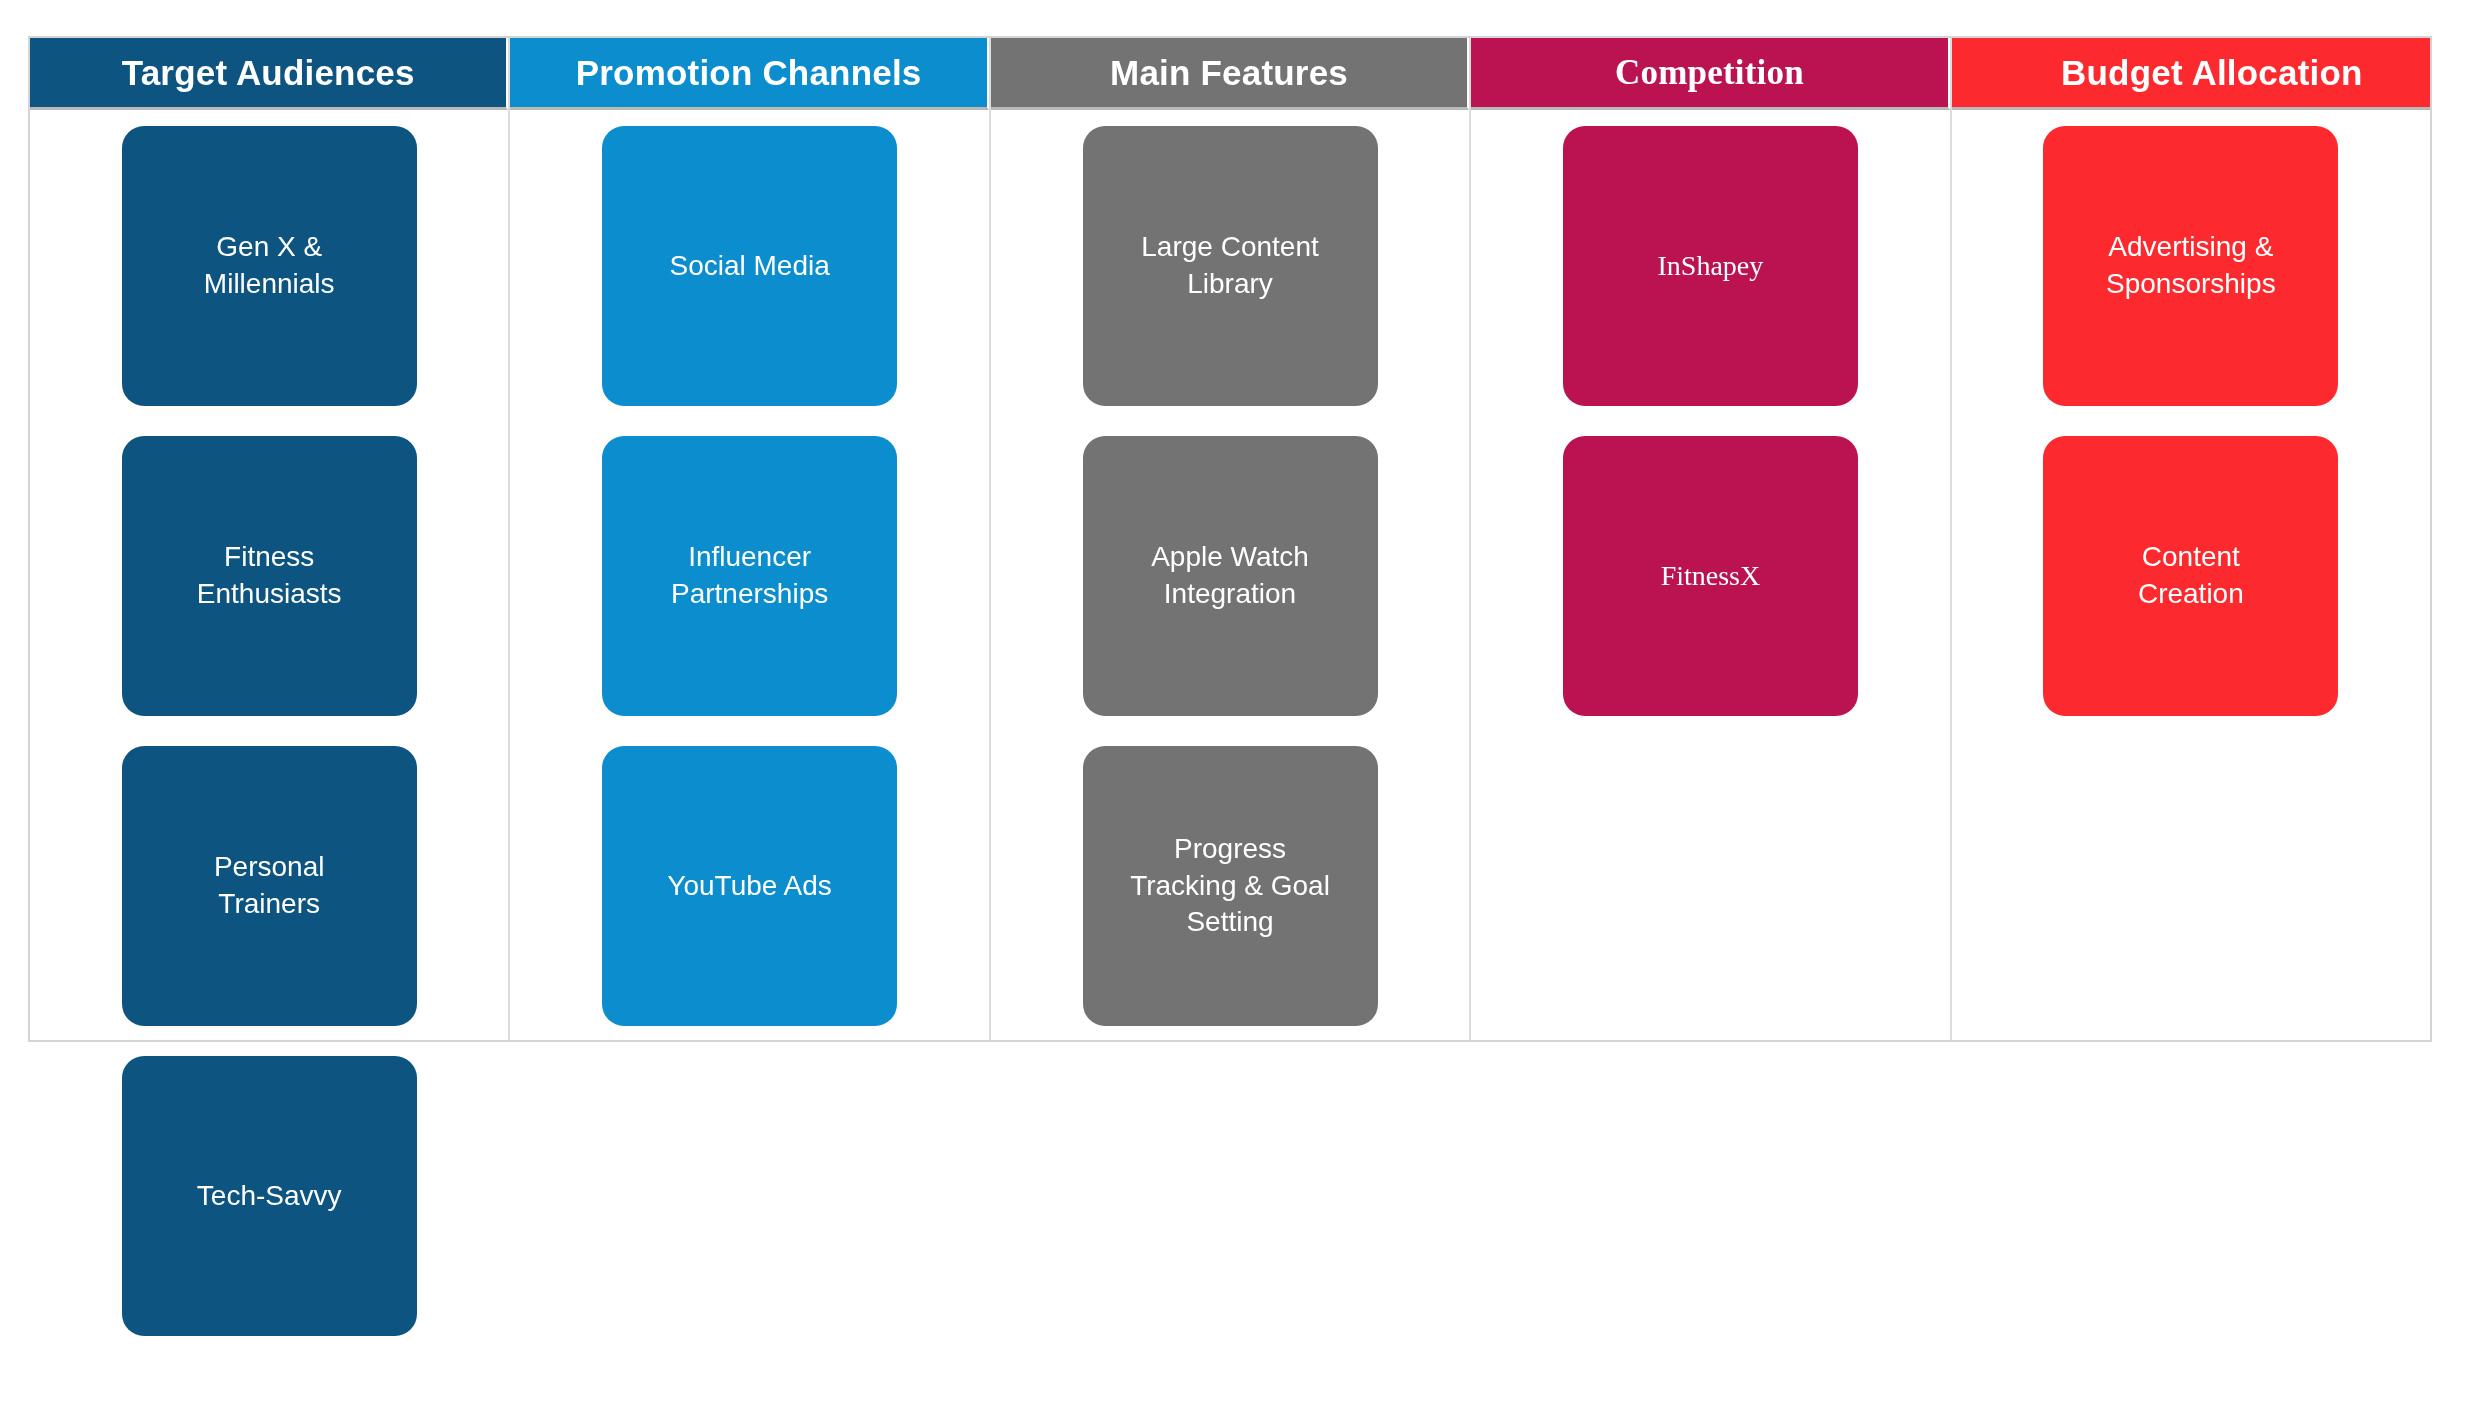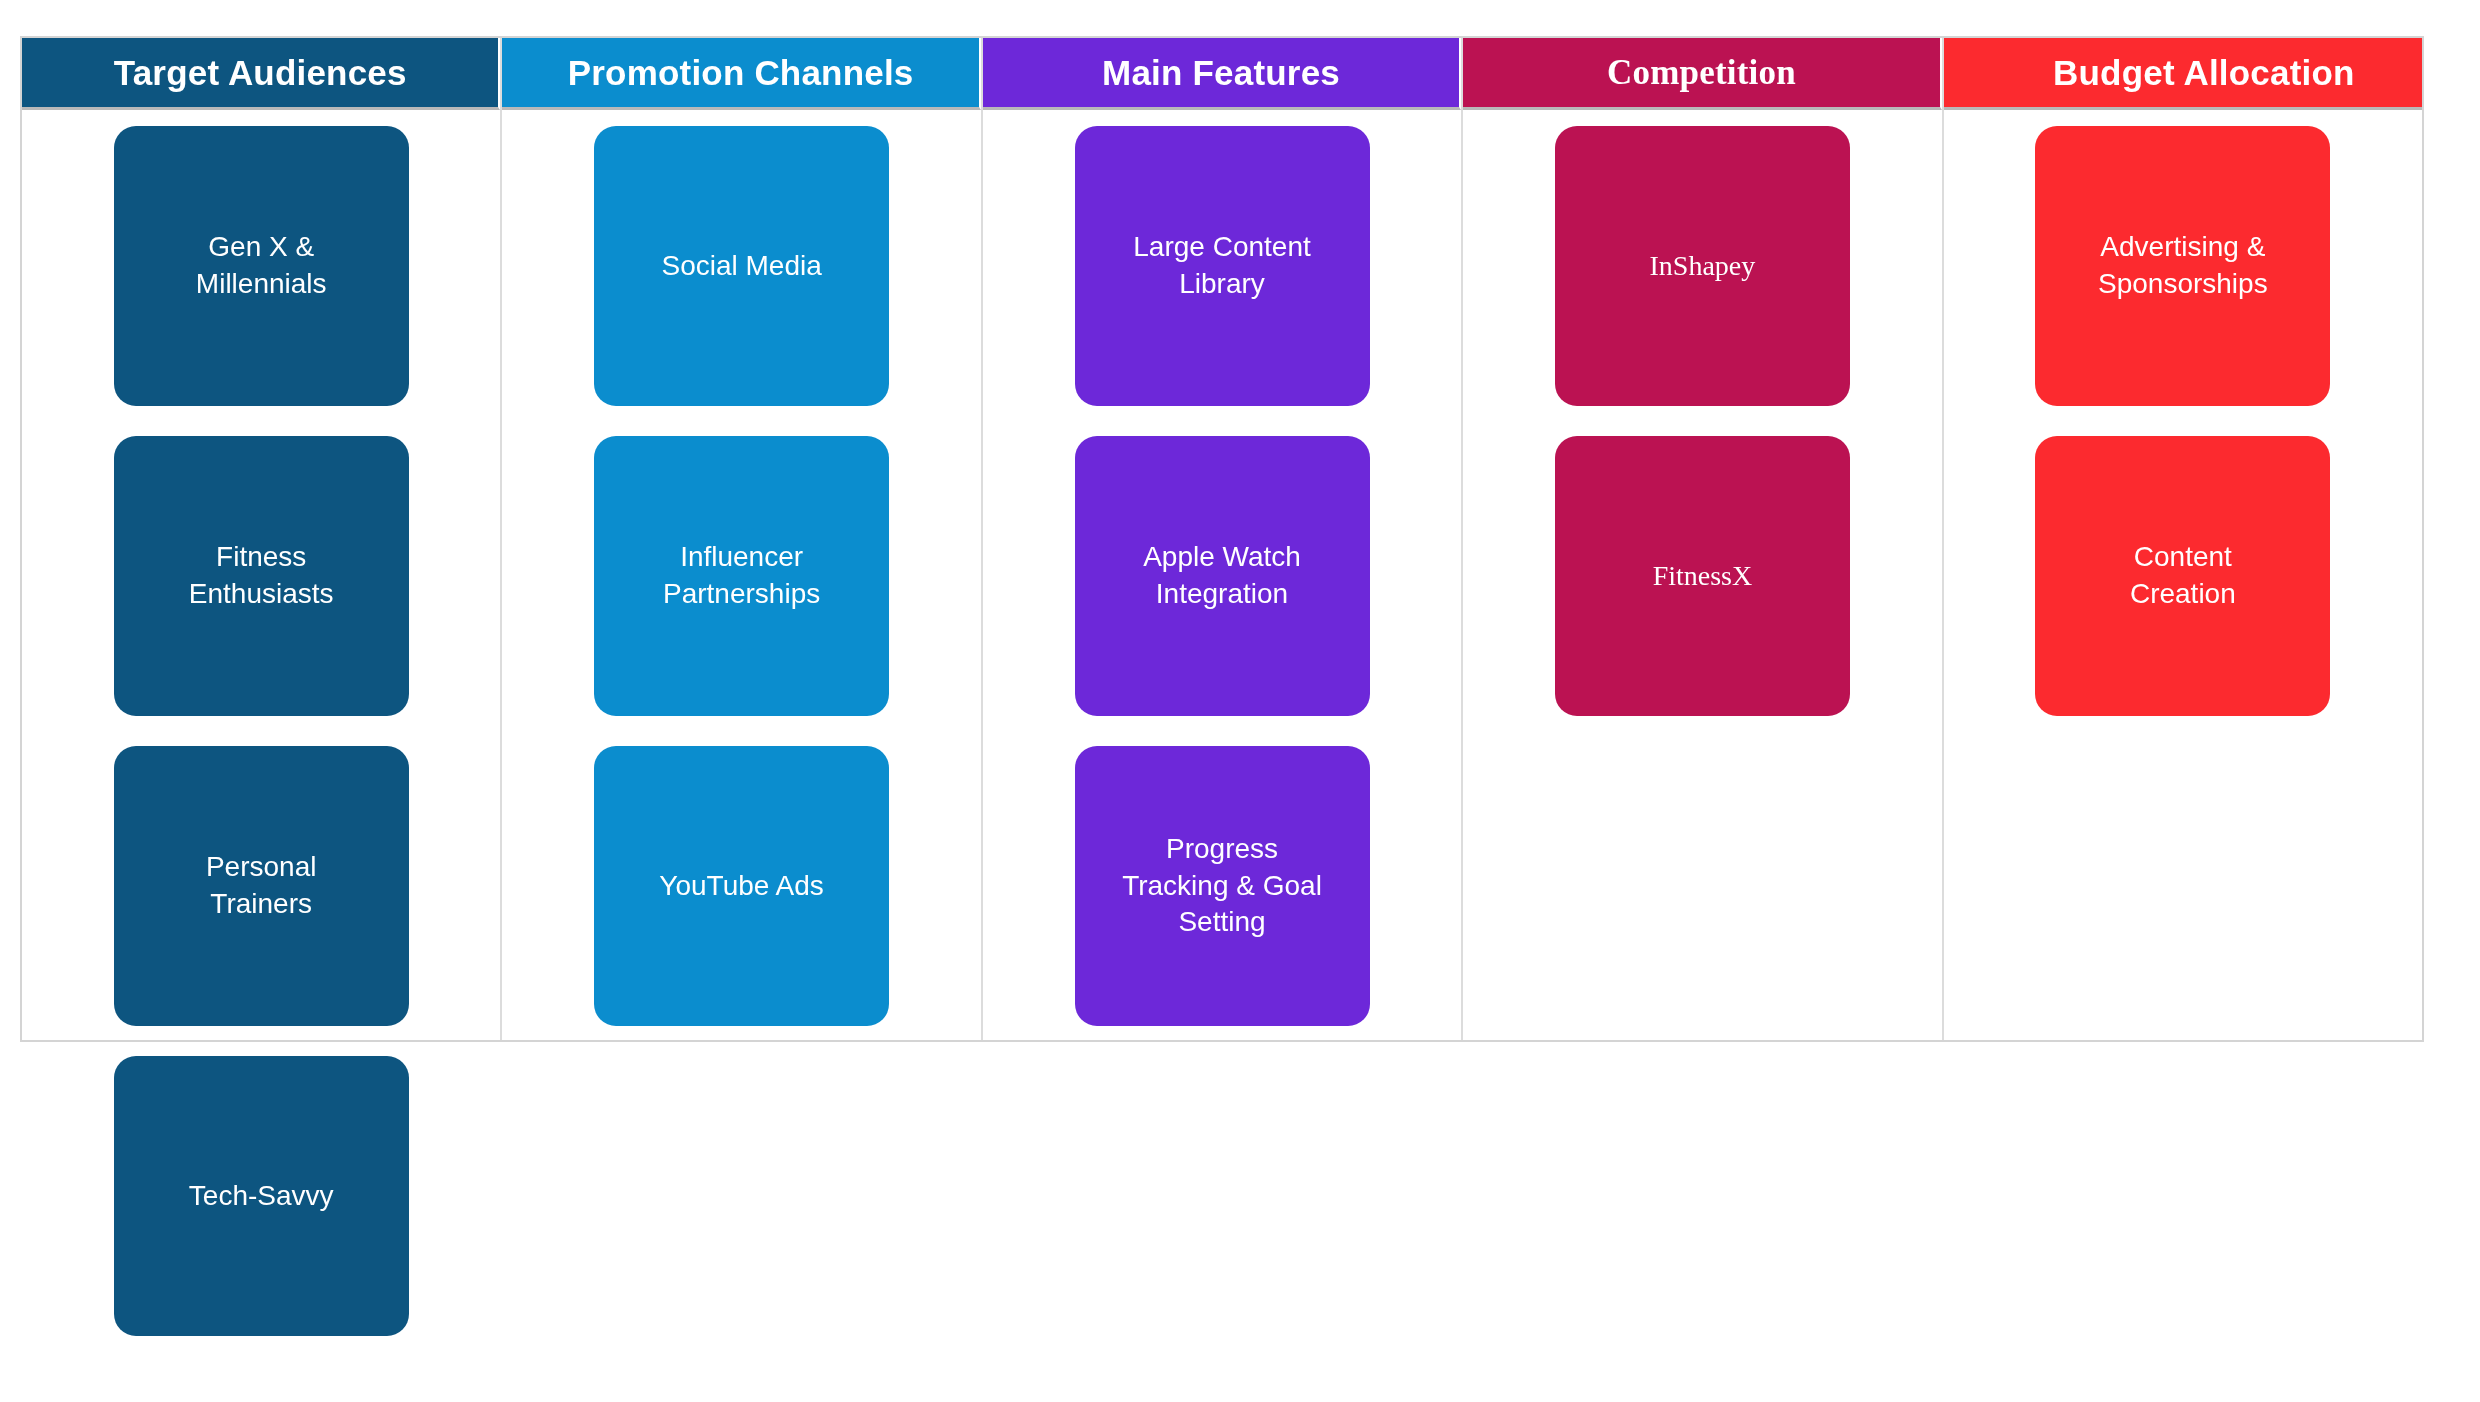--- a/index.html
+++ b/index.html
@@ -16,7 +16,7 @@
 
   .board {
     position: absolute;
-    left: 20px;
+    left: 28px;
     top: 36px;
     width: 2404px;
     height: 1006px;

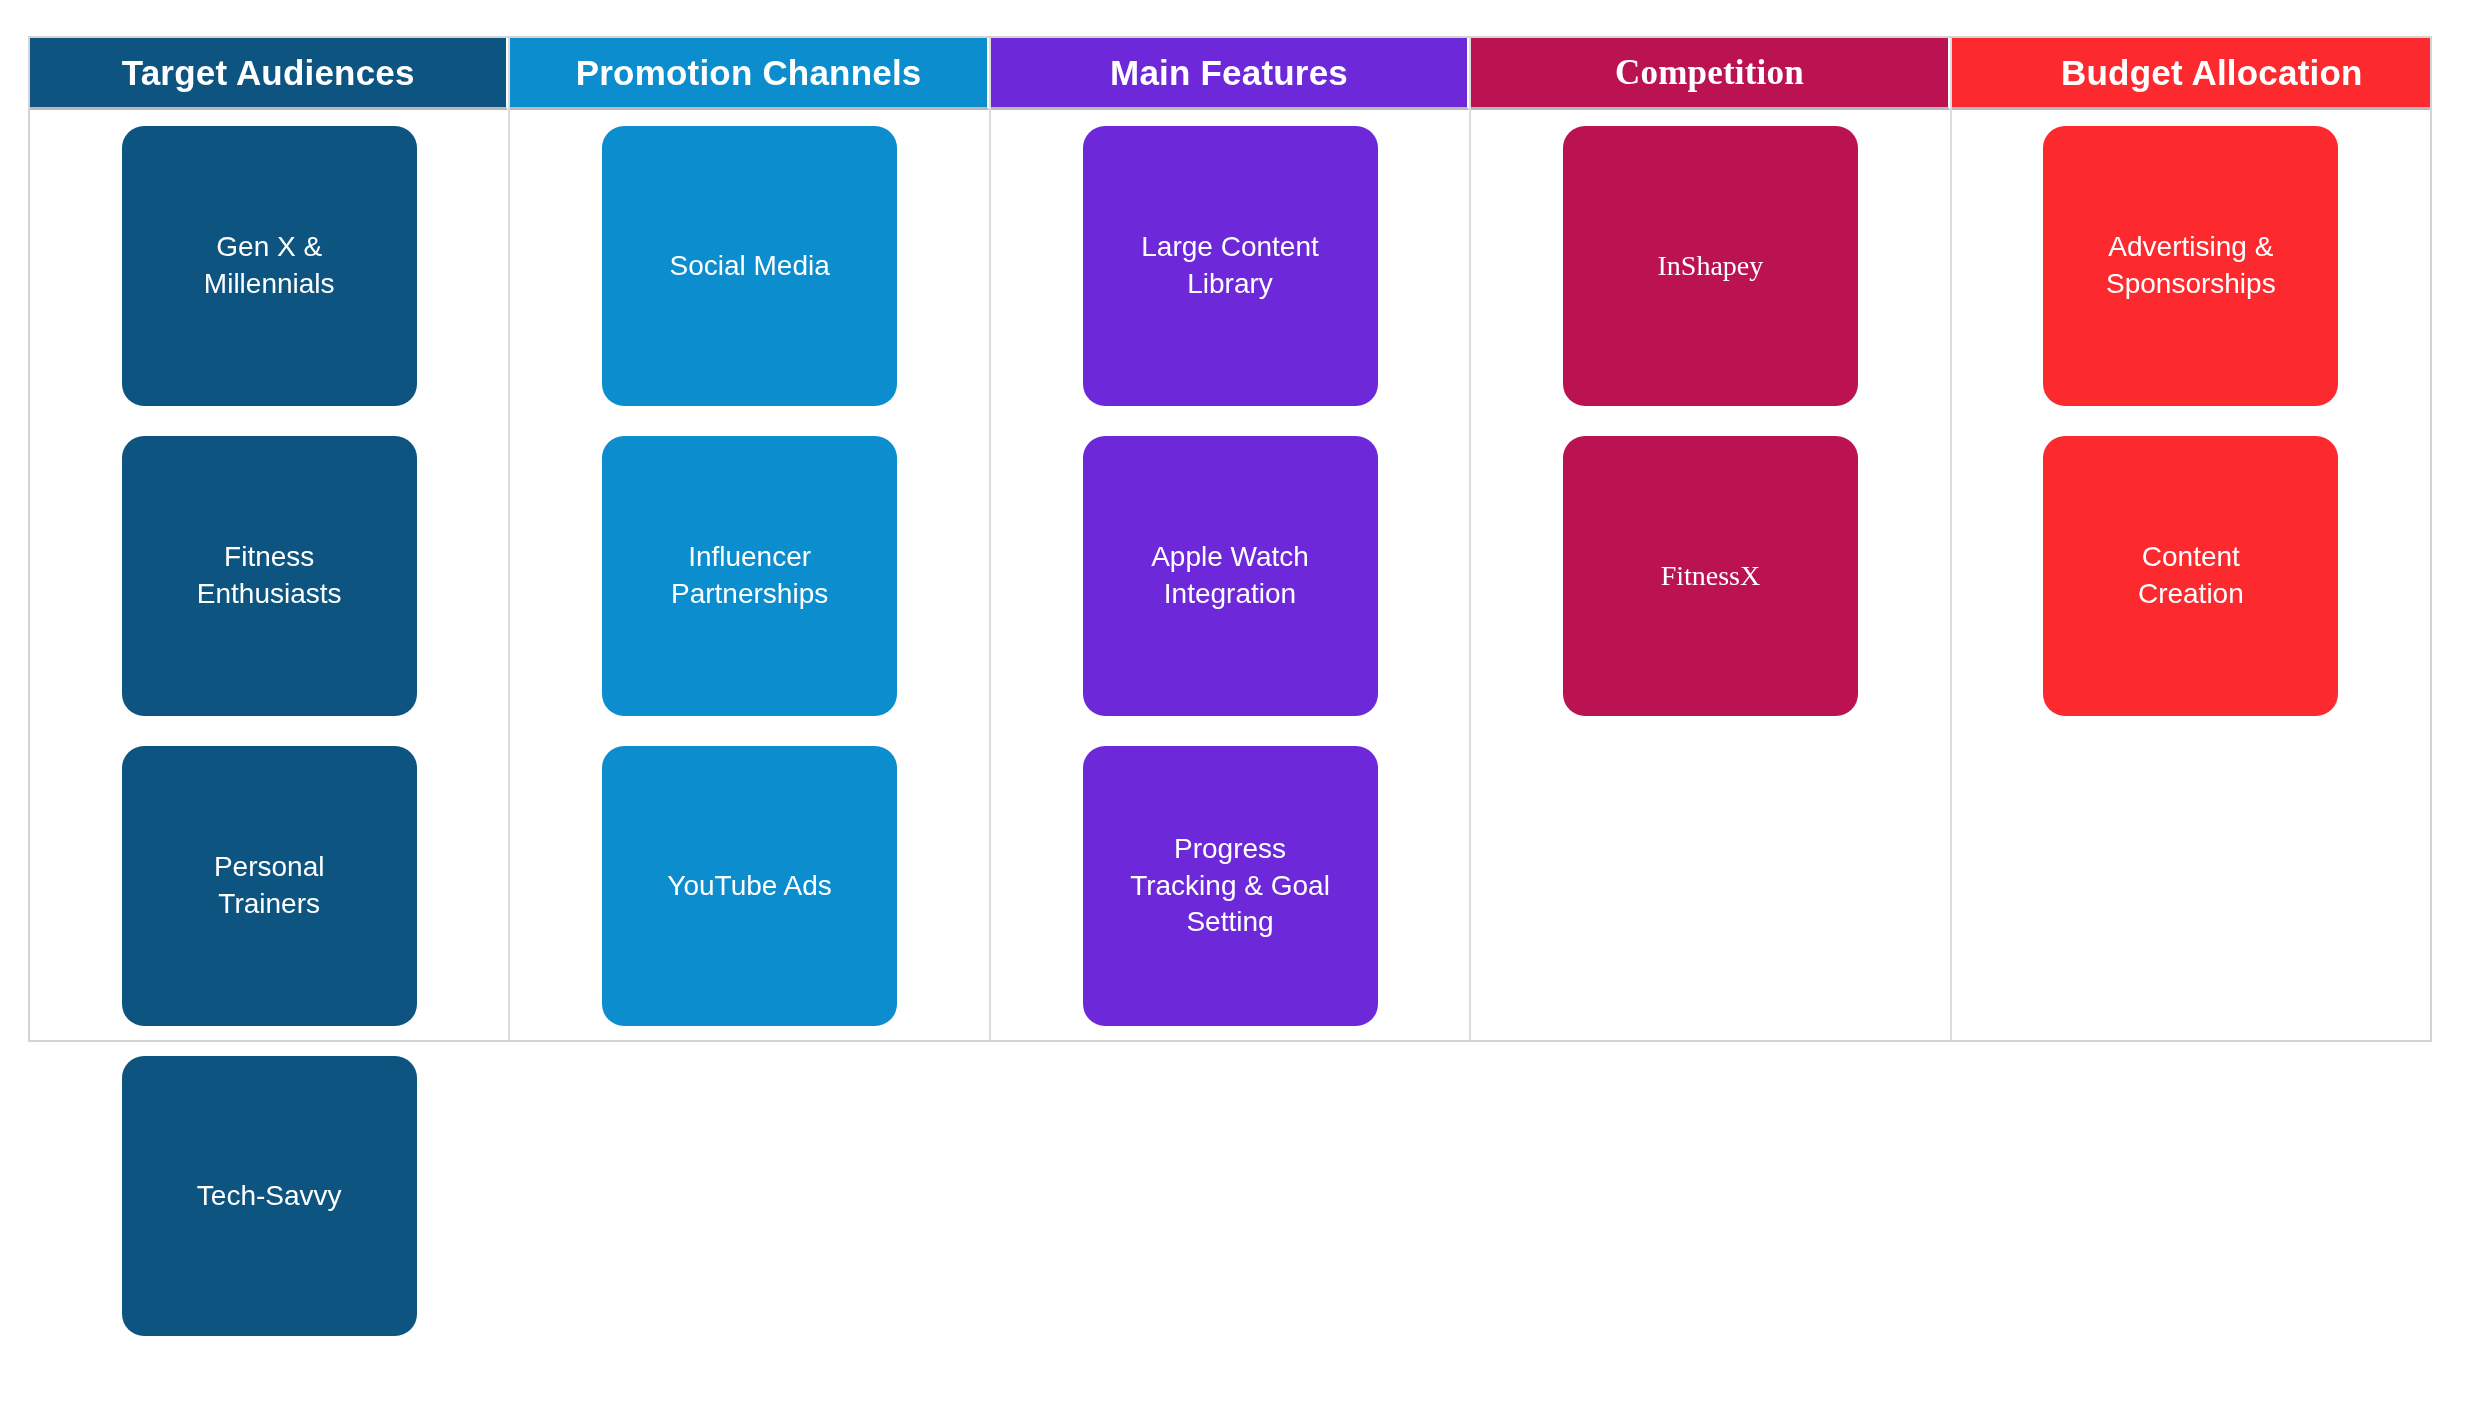--- a/index.html
+++ b/index.html
@@ -92,7 +92,7 @@
   
   .c-navy   .col-header, .c-navy   .card { background: #0d5580; }
   .c-blue   .col-header, .c-blue   .card { background: #0b8dce; }
-  .c-teal   .col-header, .c-teal   .card { background: #6d28d9; }
+  .c-teal   .col-header, .c-teal   .card { background: #737373; }
   .c-crimson .col-header, .c-crimson .card { background: #bb1252; font-family: Liberation Serif, serif; }
   .c-red    .col-header, .c-red    .card { background: #fc2a2f; }
 </style>

